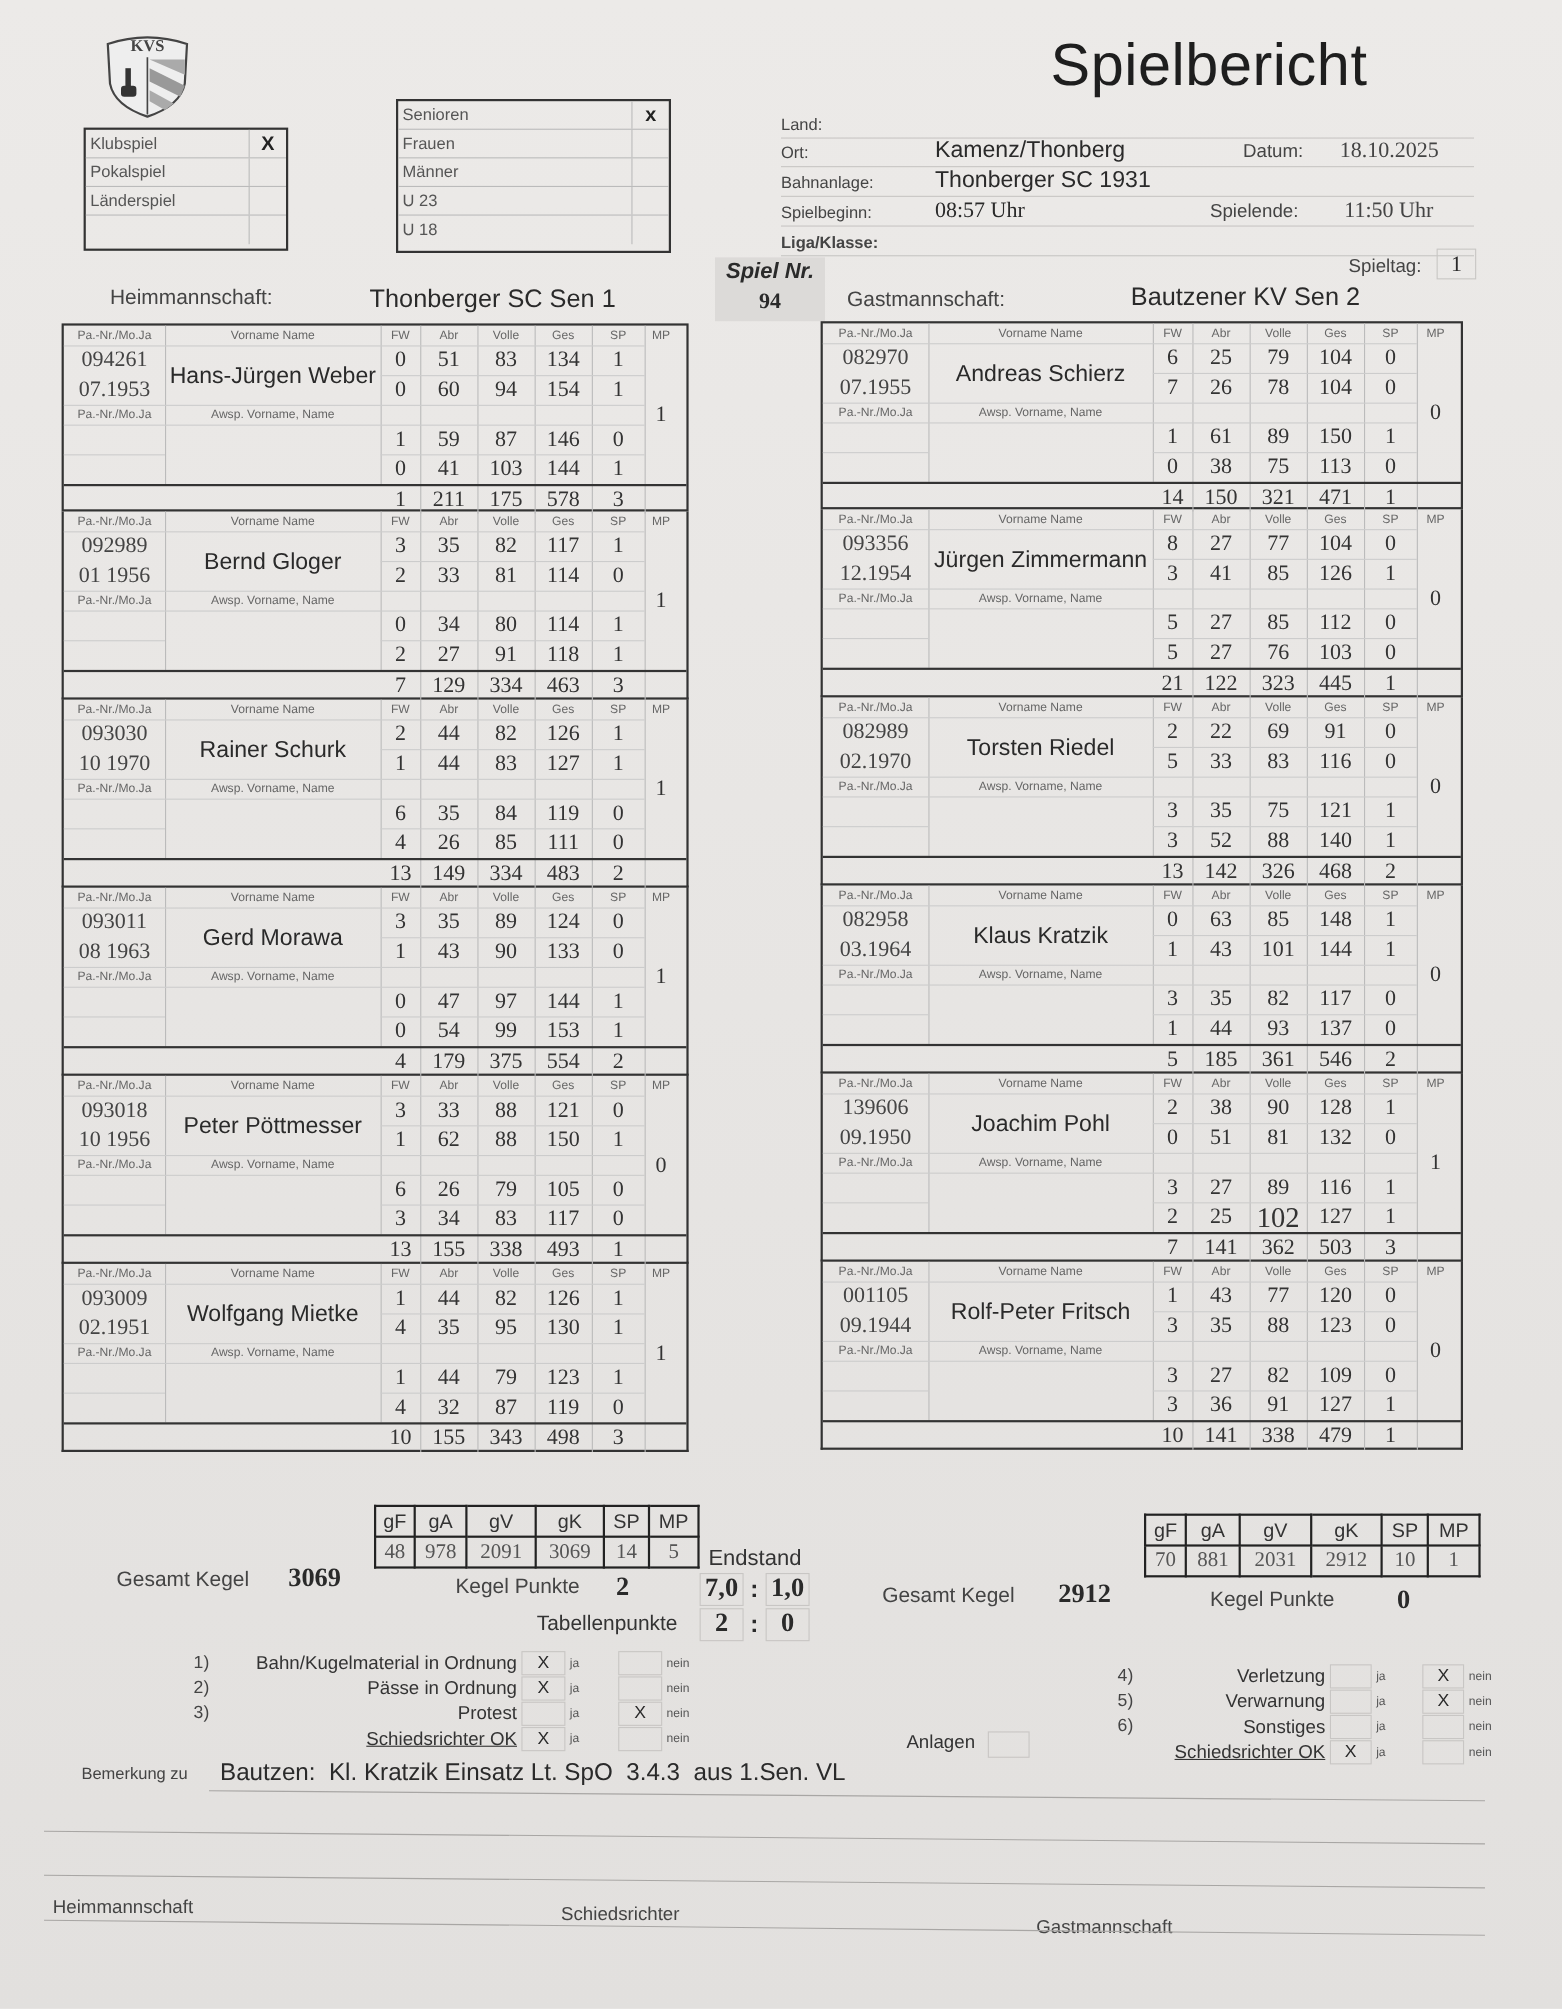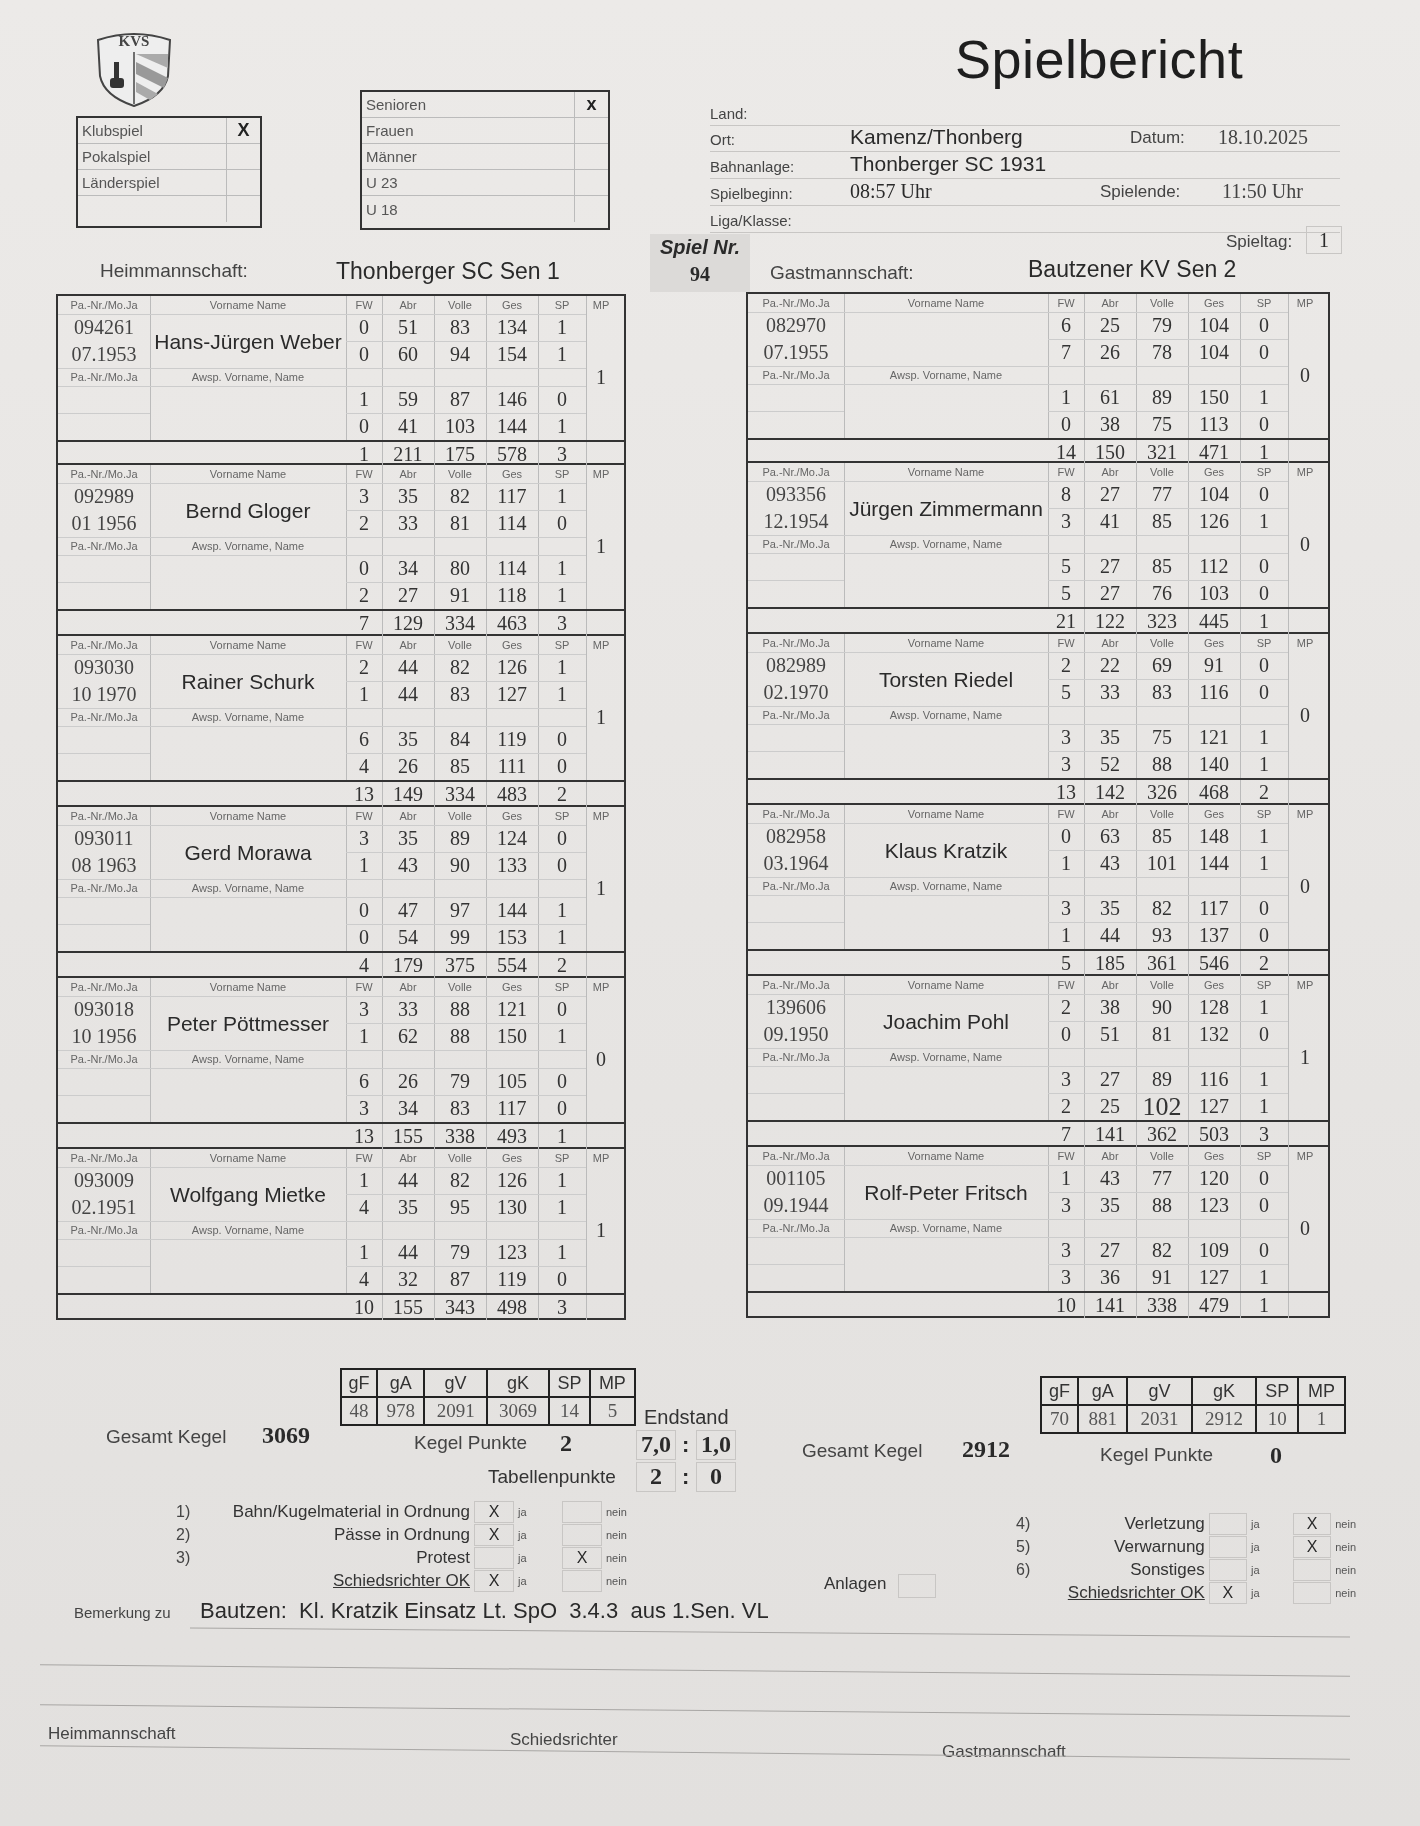--- a/index.html
+++ b/index.html
@@ -122,7 +122,7 @@
     <span class="k2" style="left:390px;">Spielende:</span>
     <span class="v2" style="left:512px;">11:50 Uhr</span>
   </div>
-  <div class="info-row" style="top:207px;border-bottom:1px solid #c8c6c4;">
+  <div class="info-row" style="top:207px;border-bottom:1px solid #c8c6c4;font-weight:bold;">
     <span class="k">Liga/Klasse:</span>
     <span class="v"></span>
   </div>

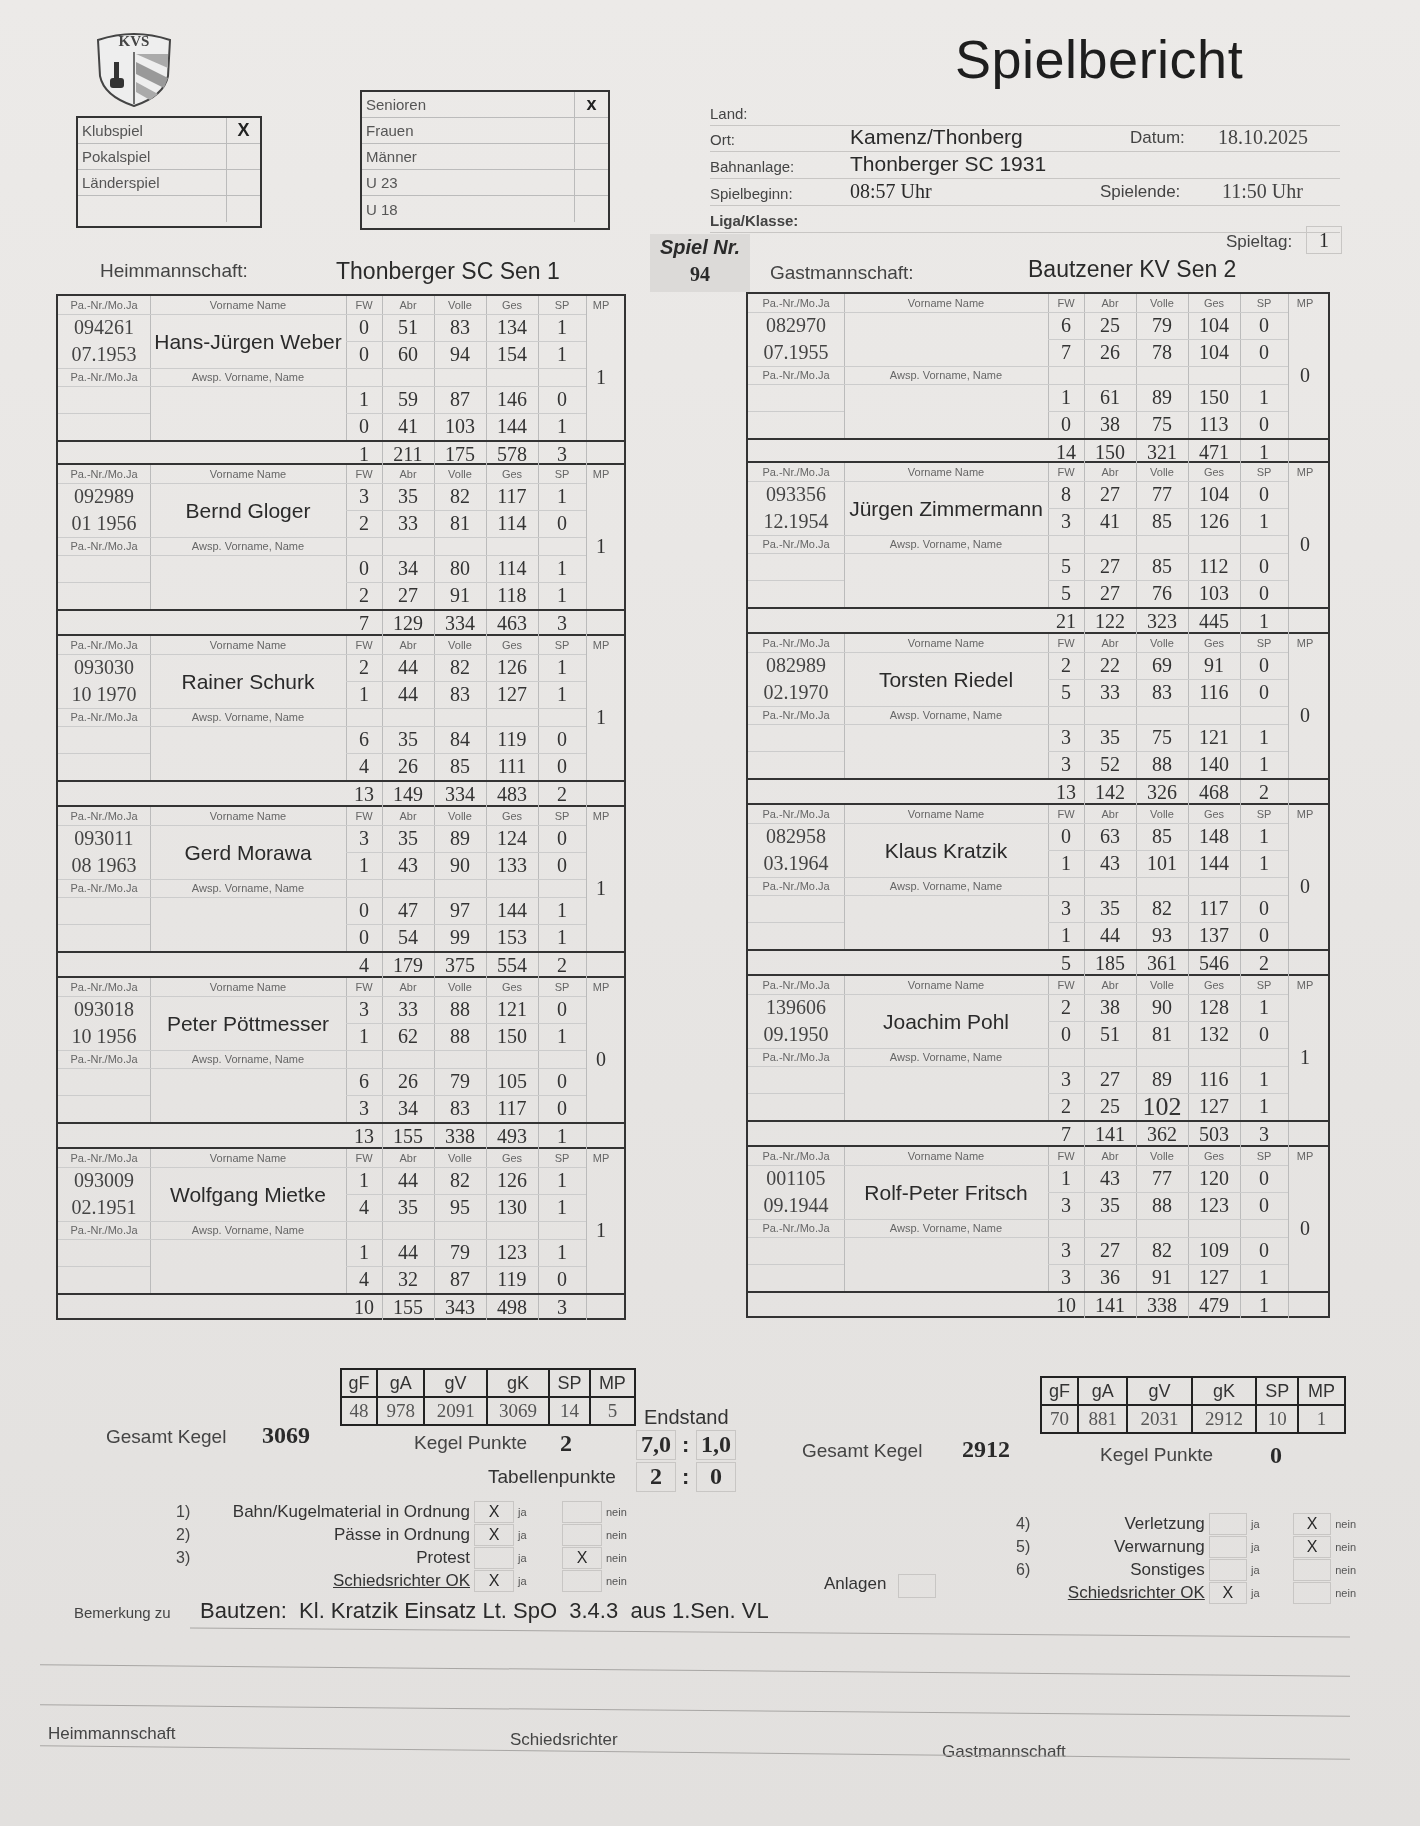--- a/index.html
+++ b/index.html
@@ -499,6 +499,7 @@
         <div class="hc" style="position:absolute;left:540px;top:0px;width:34px;height:18px;display:flex;align-items:center;justify-content:center;">MP</div>
         <div class="serif" style="position:absolute;left:0;top:18px;width:96px;height:27px;display:flex;align-items:center;justify-content:center;font-size:20px;color:#444;">082970</div>
         <div class="serif" style="position:absolute;left:0;top:45px;width:96px;height:27px;display:flex;align-items:center;justify-content:center;font-size:20px;color:#444;">07.1955</div>
+        <div style="position:absolute;left:96px;top:18px;width:204px;height:54px;display:flex;align-items:center;justify-content:center;text-align:center;font-size:21px;color:#2a2a2a;padding:0 4px;line-height:25px;">Andreas Schierz</div>
         <div class="hc" style="position:absolute;left:0;top:72px;width:96px;height:18px;display:flex;align-items:center;justify-content:center;">Pa.-Nr./Mo.Ja</div>
         <div class="hc" style="position:absolute;left:96px;top:72px;width:204px;height:18px;display:flex;align-items:center;justify-content:center;">Awsp. Vorname, Name</div>
         <div class="serif" style="position:absolute;left:300px;top:18px;width:36px;height:27px;display:flex;align-items:center;justify-content:center;font-size:20px;color:#333;">6</div>

